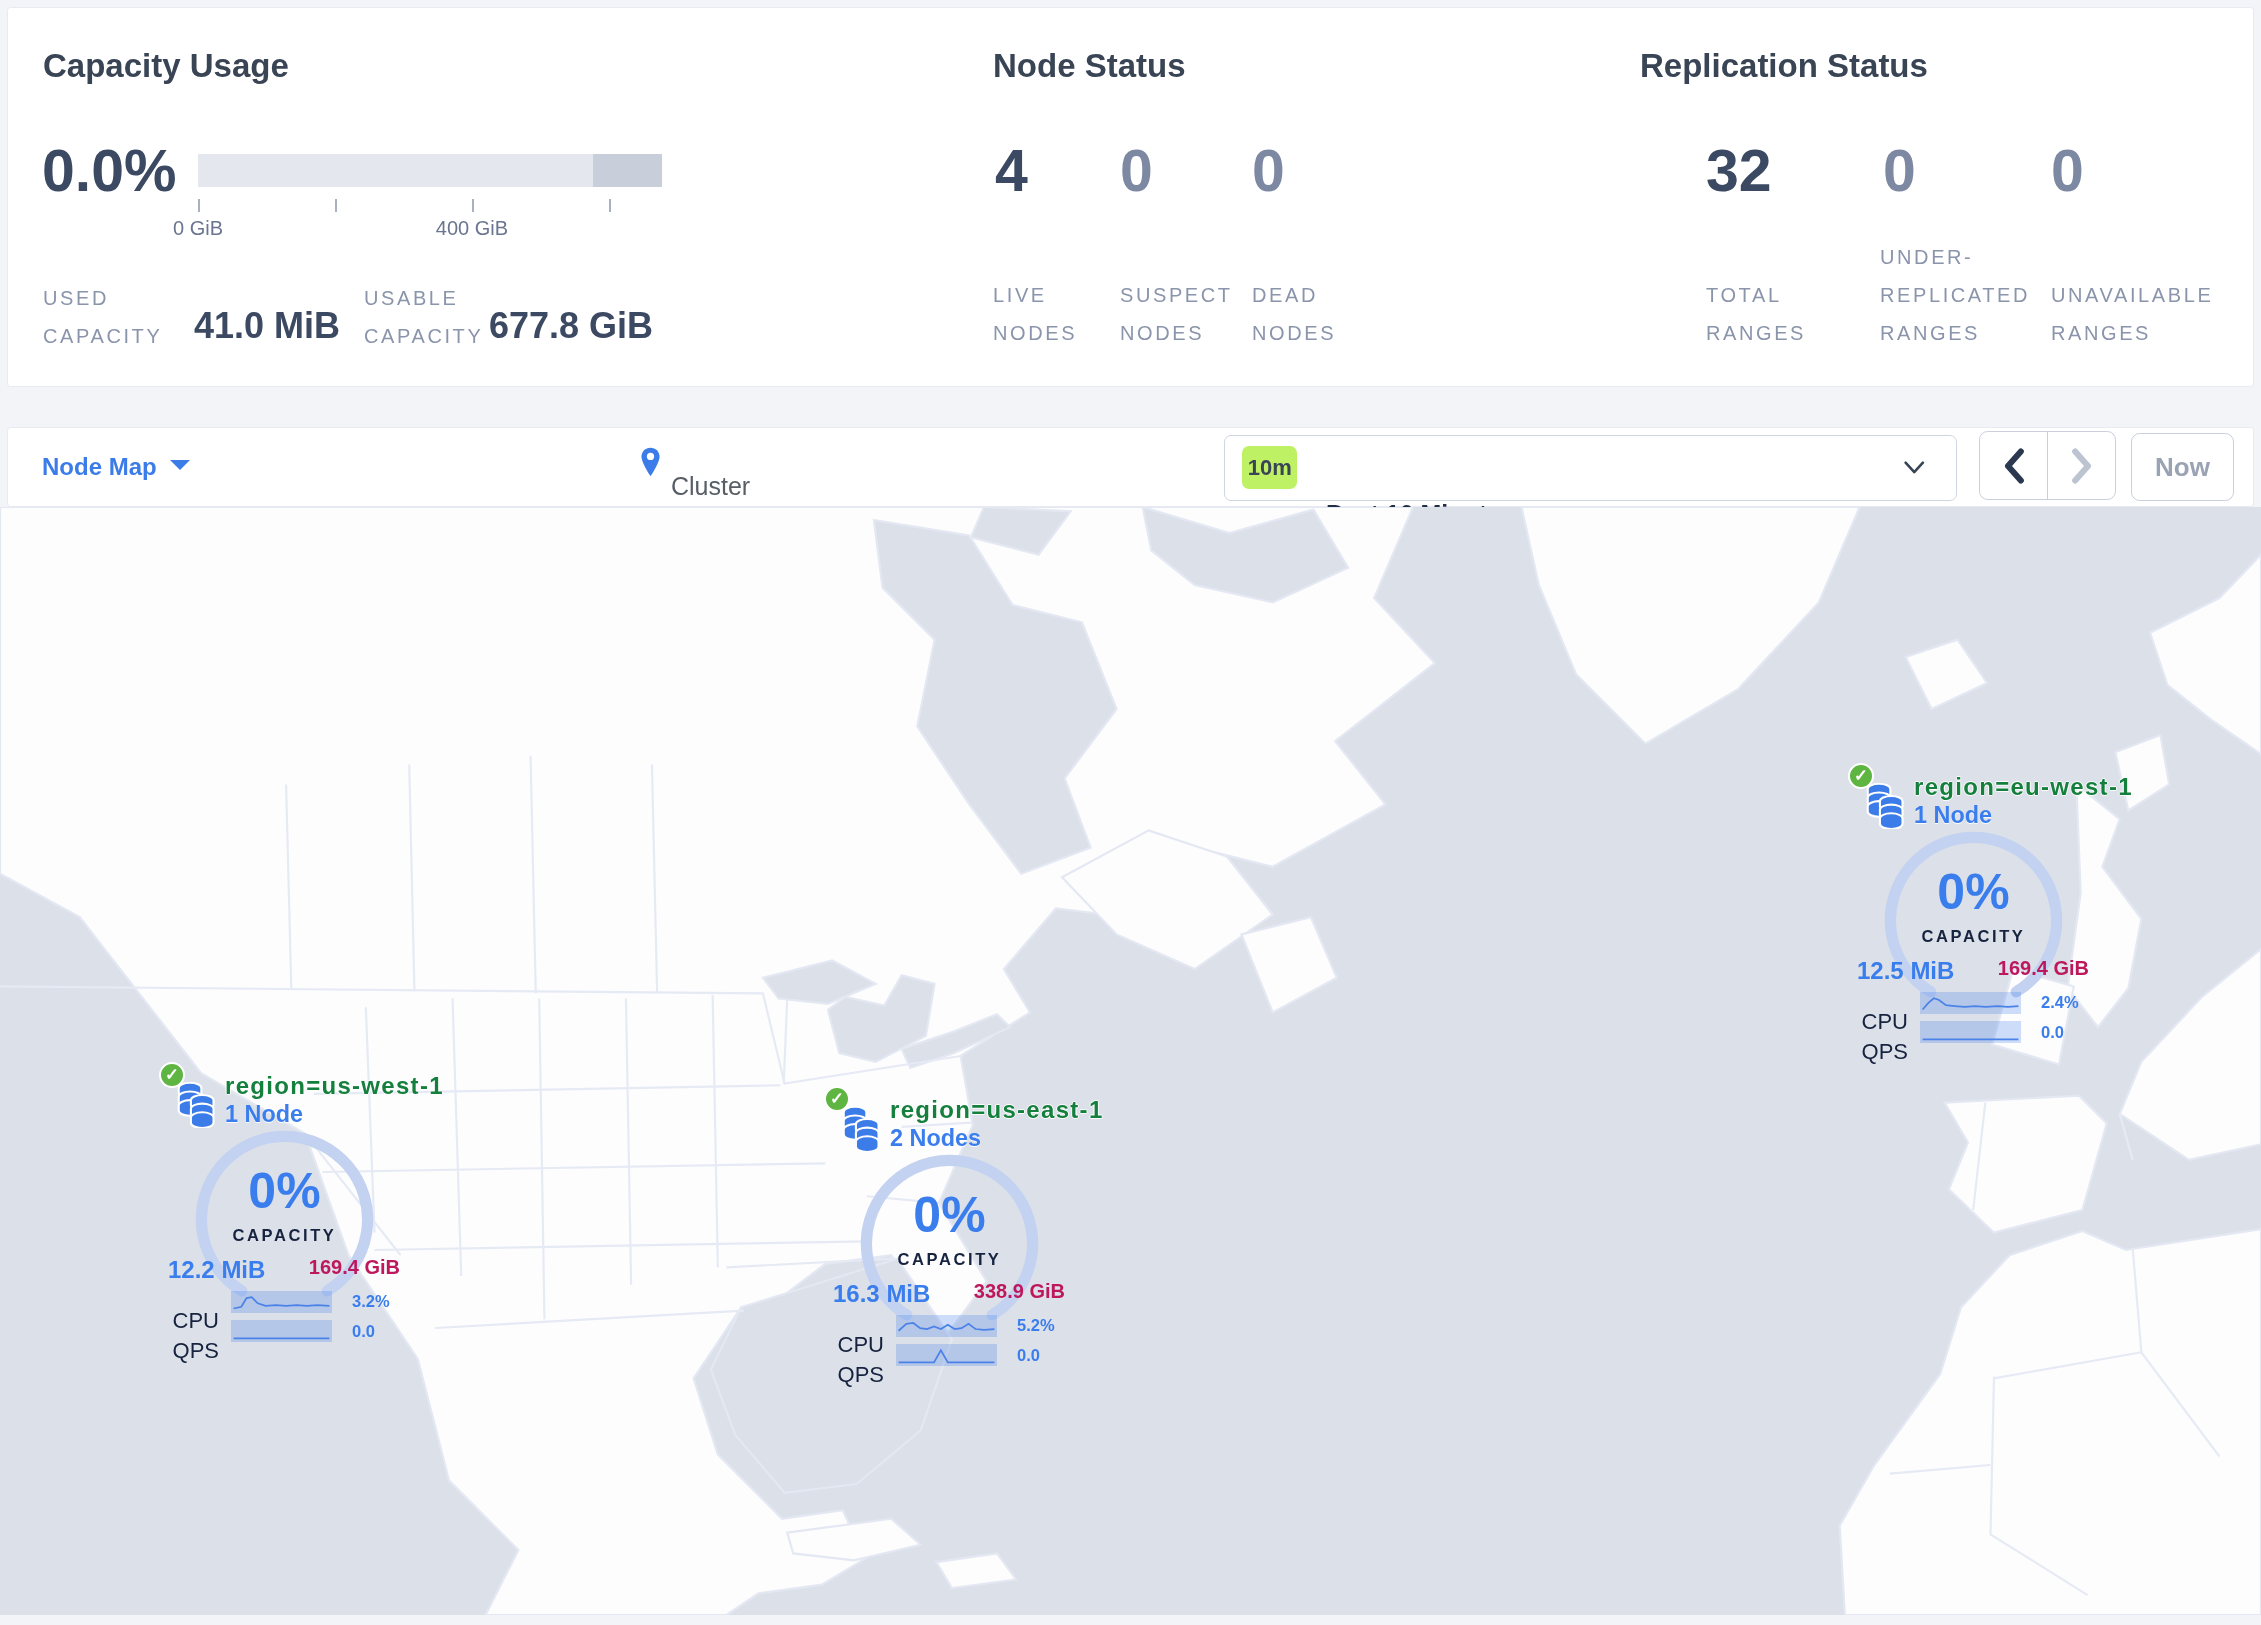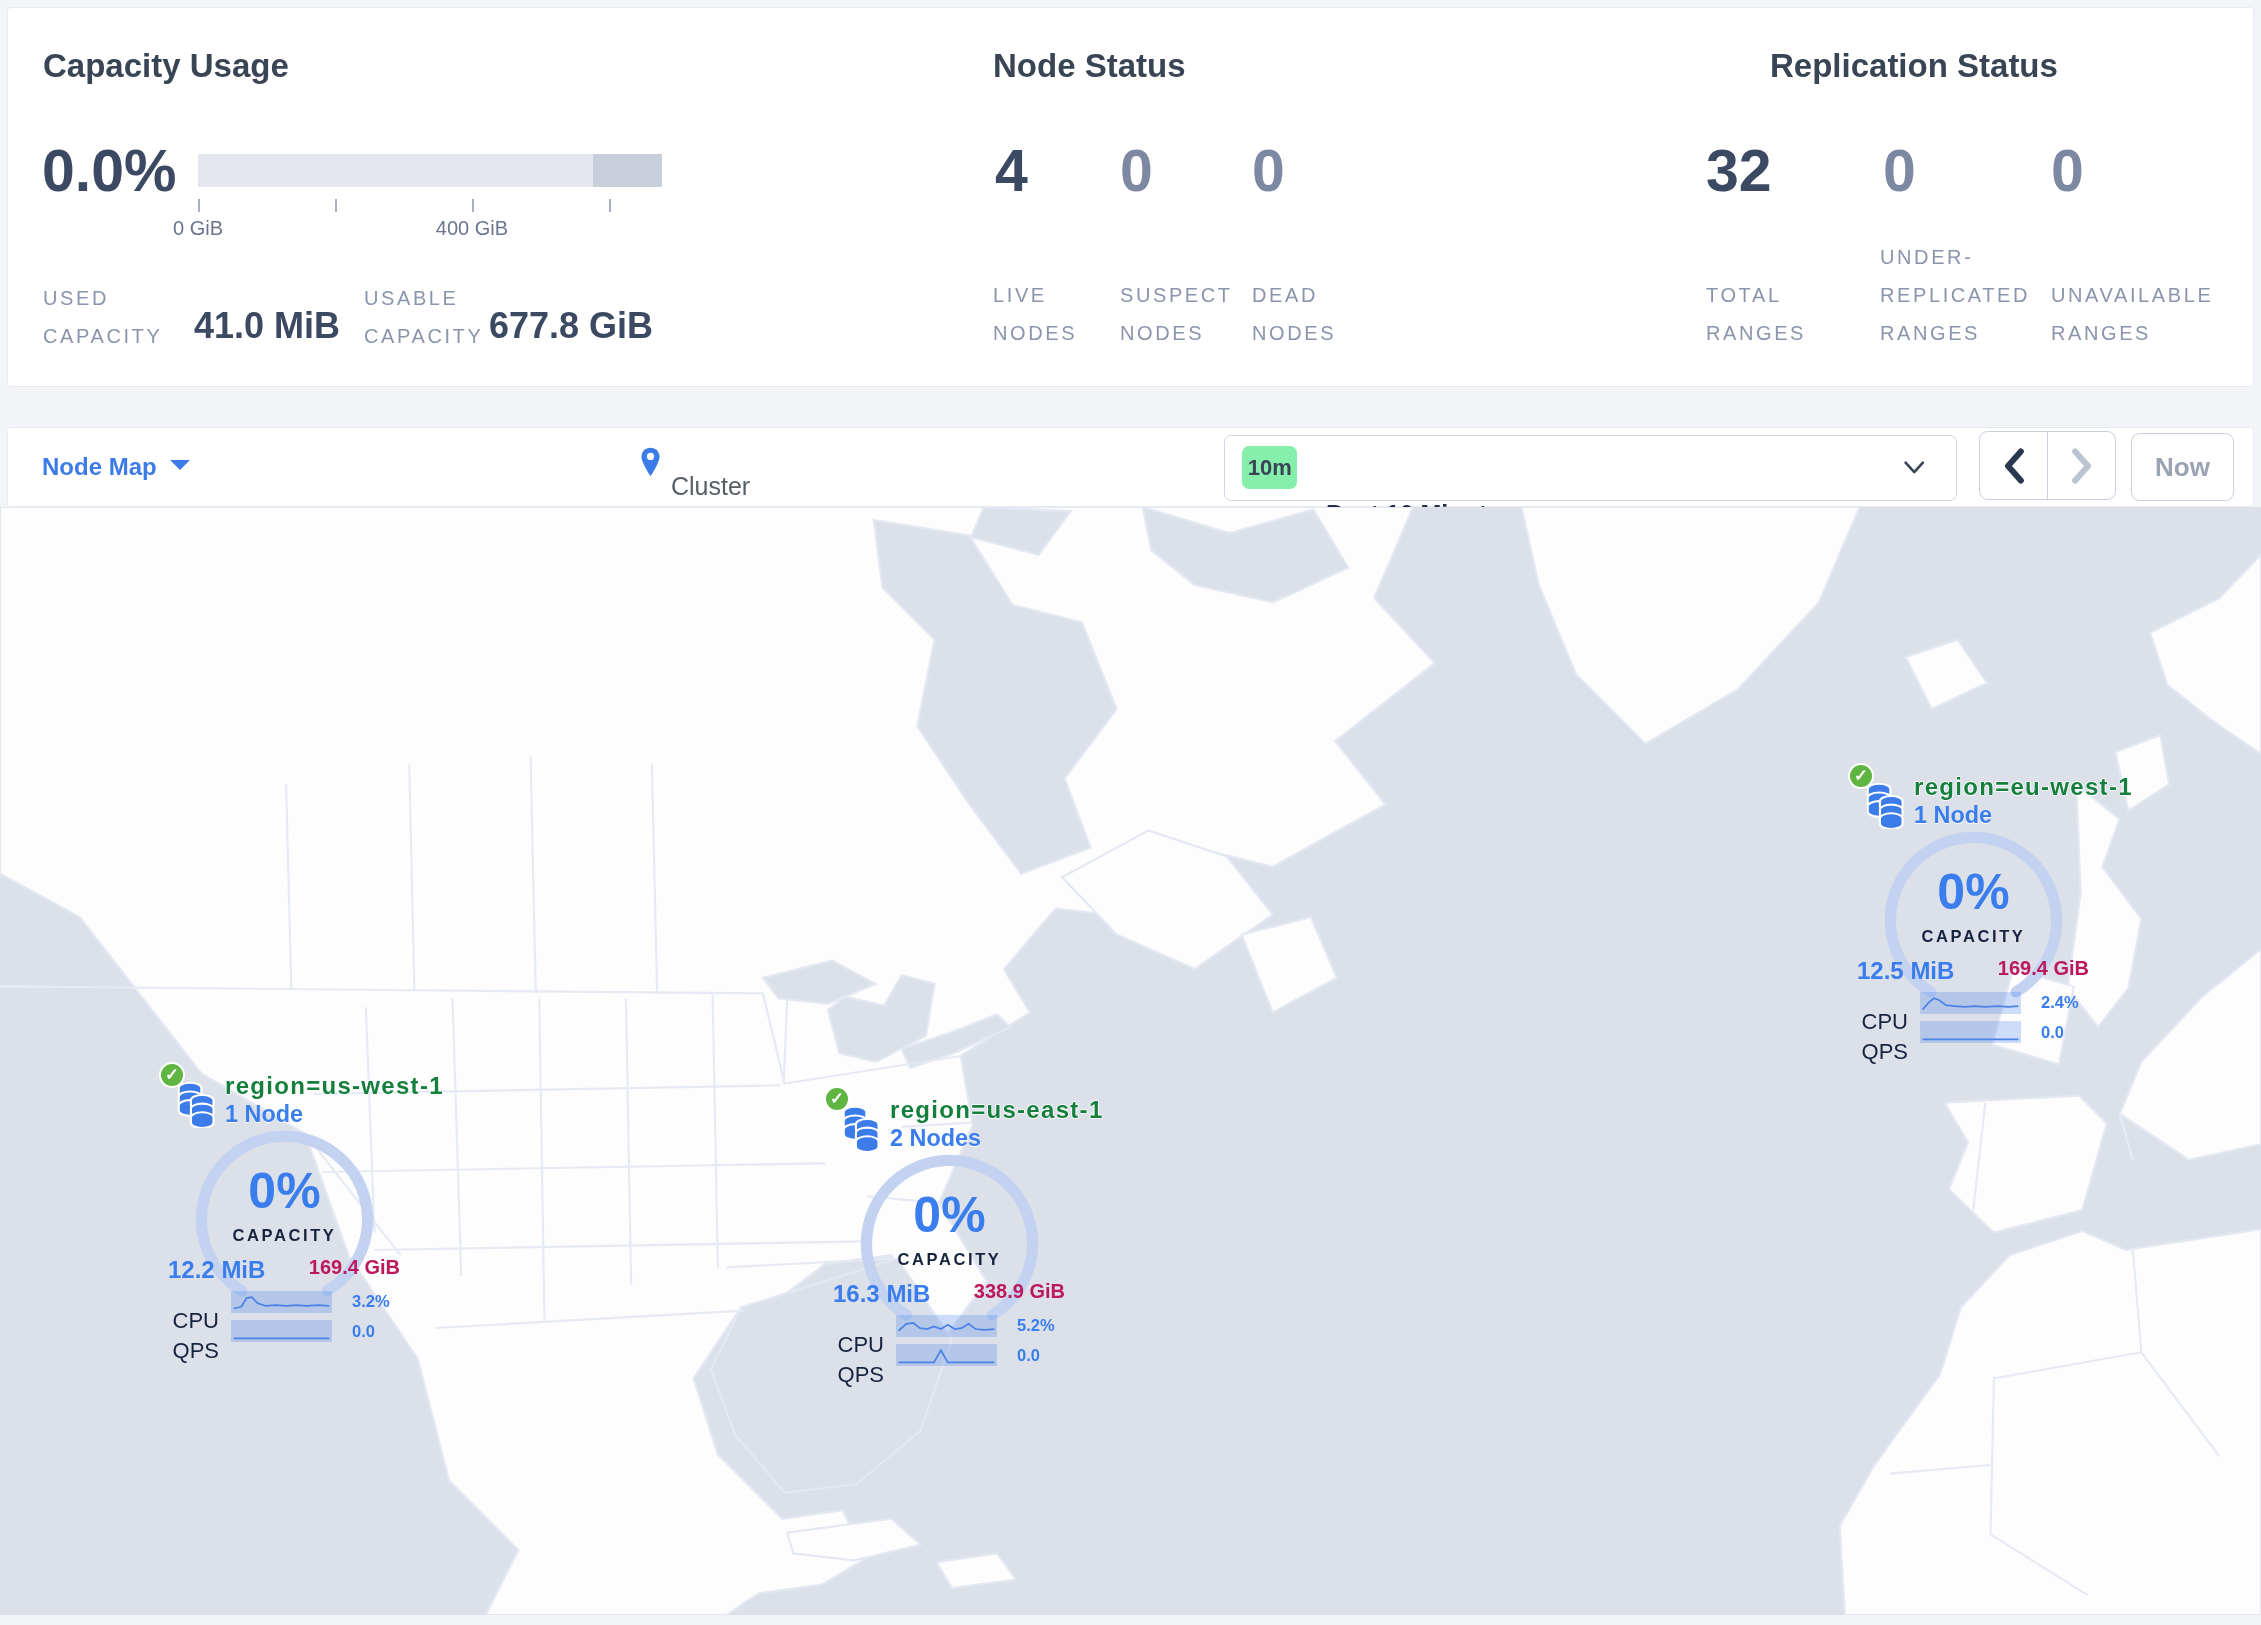--- a/index.html
+++ b/index.html
@@ -114,7 +114,7 @@
     <div>NODES</div>
 </div>
 
-<div class="abs section-title" style="left:1770px;">Replication Status</div>
+<div class="abs section-title" style="left:1640px;">Replication Status</div>
 <div class="abs bignum" style="left:1706px;">32</div>
 <div class="abs bignum dim" style="left:1883px;">0</div>
 <div class="abs bignum dim" style="left:2051px;">0</div>

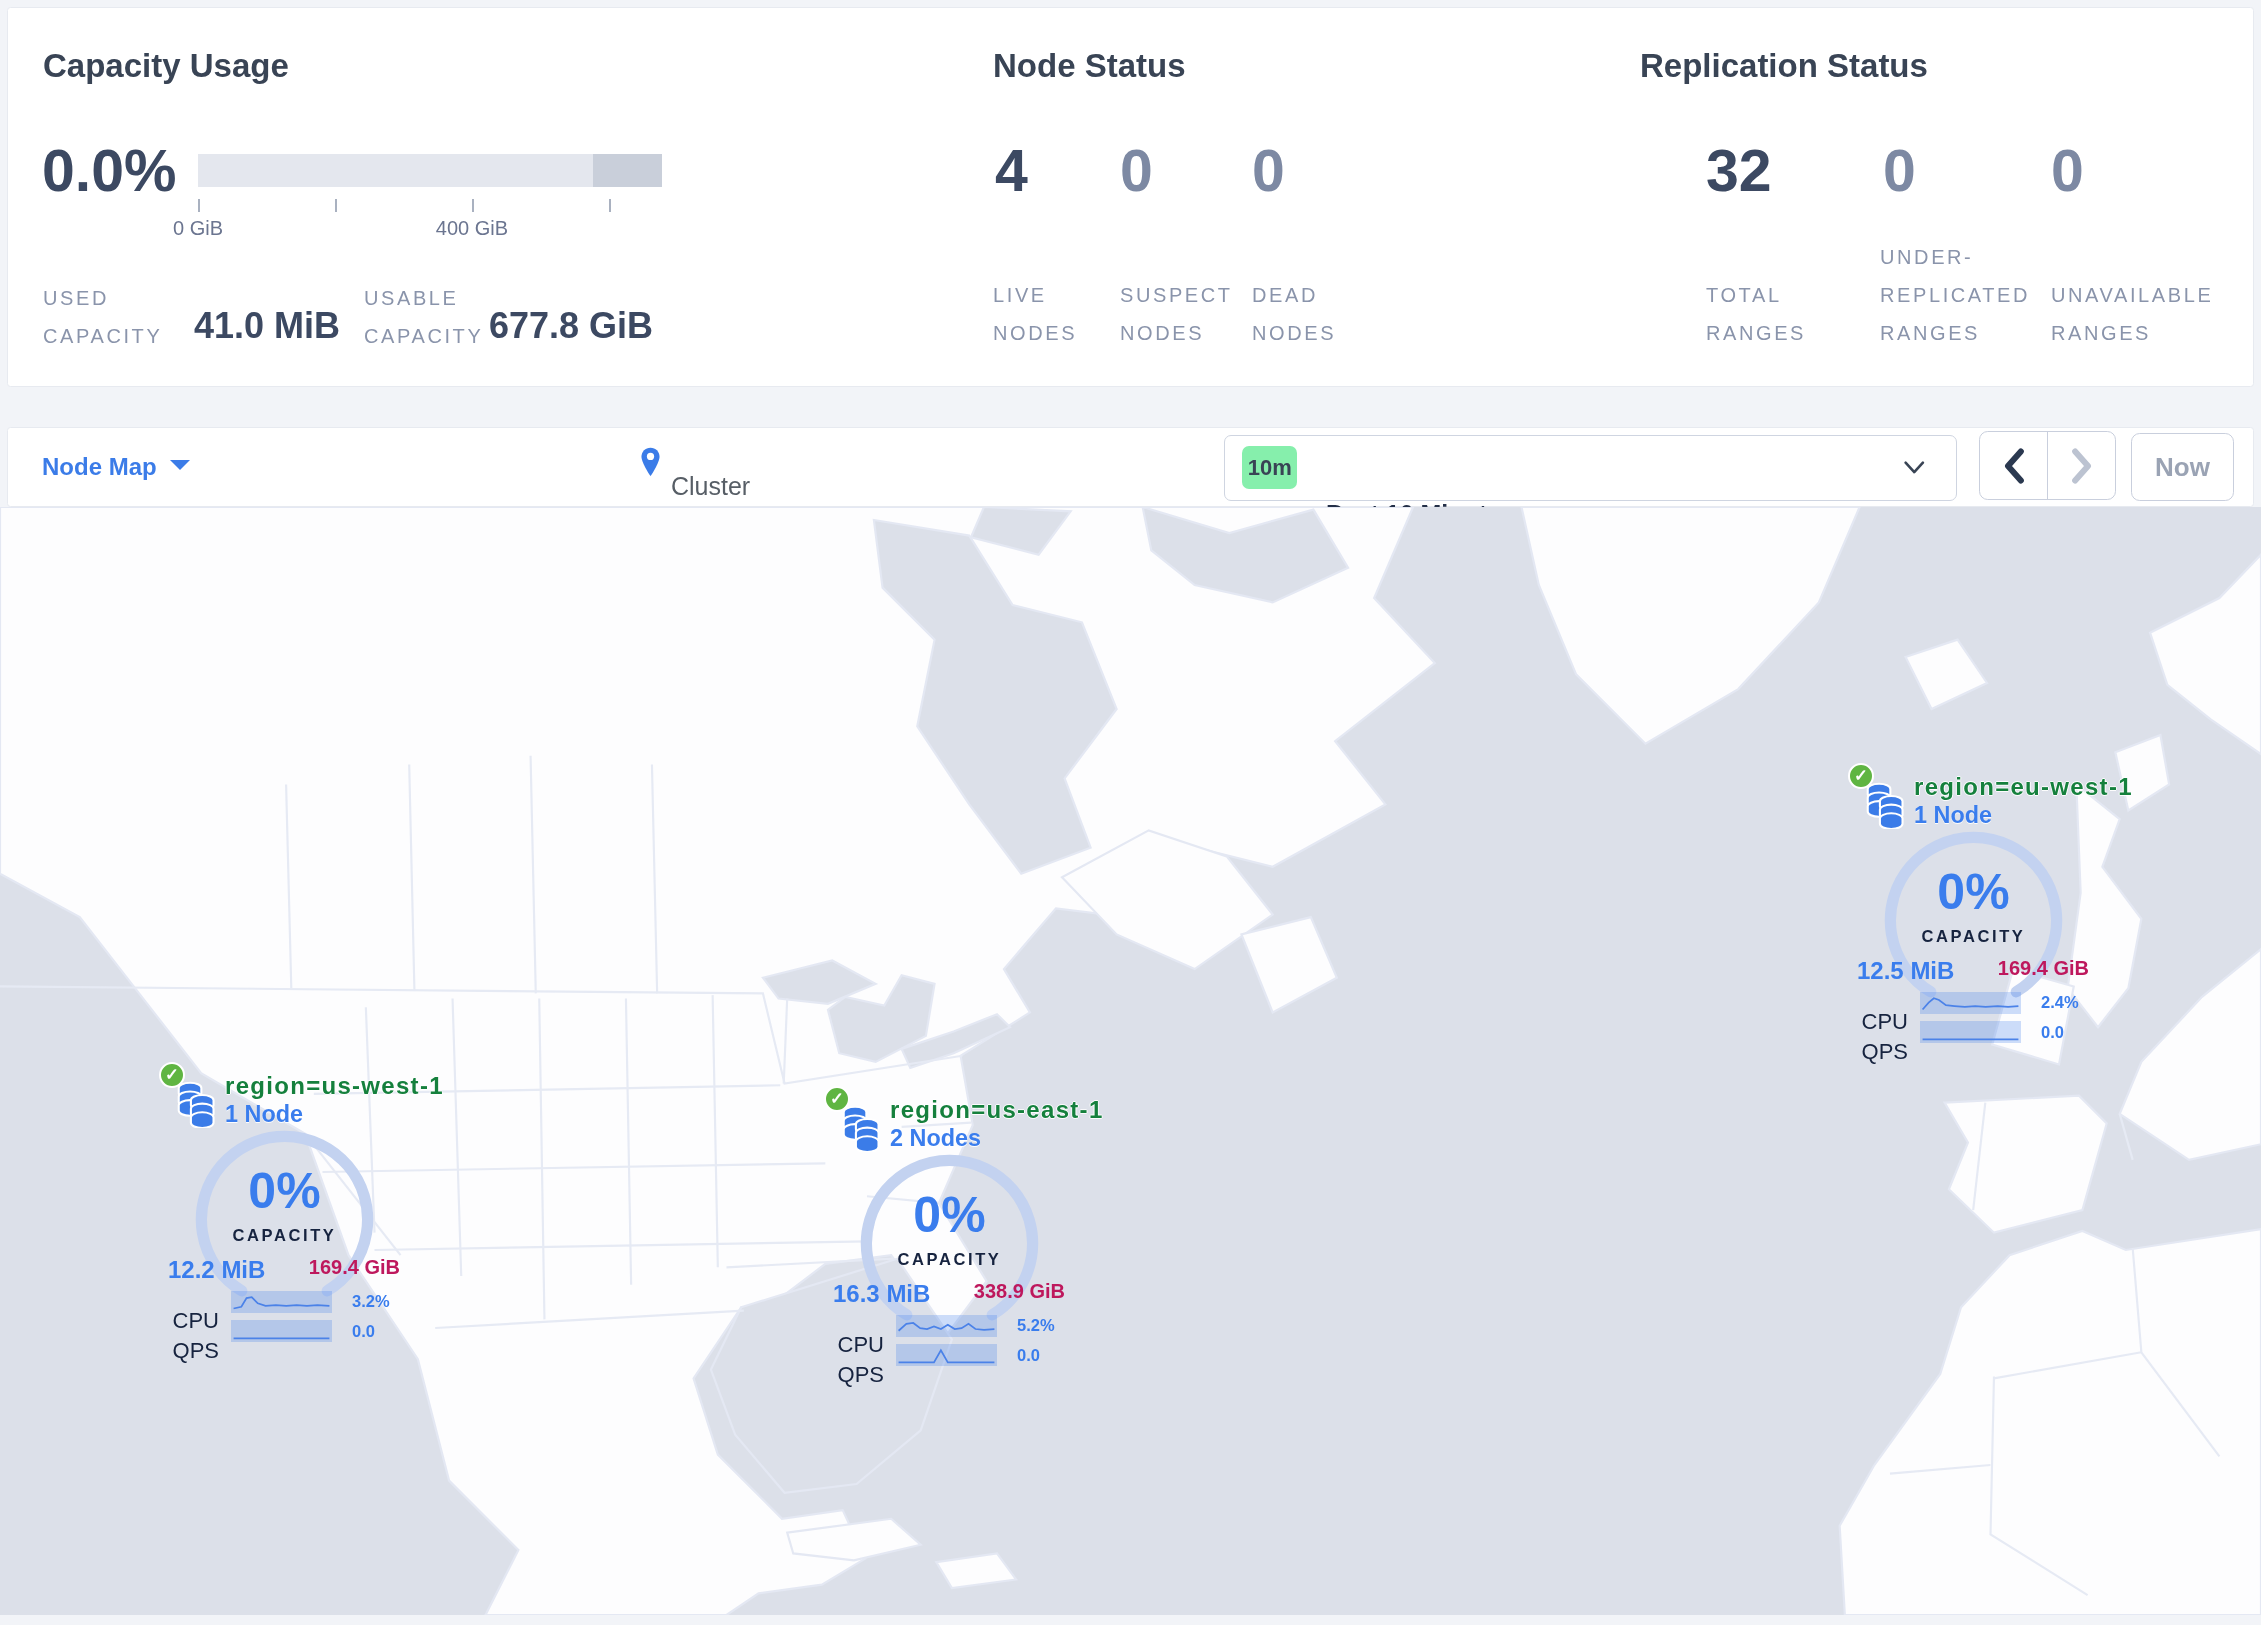--- a/index.html
+++ b/index.html
@@ -31,7 +31,7 @@
   .breadcrumb-label { left:671px; top:472px; font-size:25px; color:#575e66; }
   .time-box { left:1224px; top:435px; width:733px; height:66px; background:#fff;
     border:1.7px solid #cfd5e1; border-radius:7px; cursor:pointer; }
-  .time-badge { left:17.3px; top:10.4px; width:55px; height:43px; background:#86efac; border-radius:7px;
+  .time-badge { left:17.3px; top:10.4px; width:55px; height:43px; background:#bef264; border-radius:7px;
     font-size:22px; font-weight:700; color:#394455; display:flex; align-items:center; justify-content:center; }
   .time-range { left:101px; top:15.6px; font-size:25px; font-weight:700; color:#232f47;margin-top:48px; }
   .time-chevron { right:31px; top:24px; }

